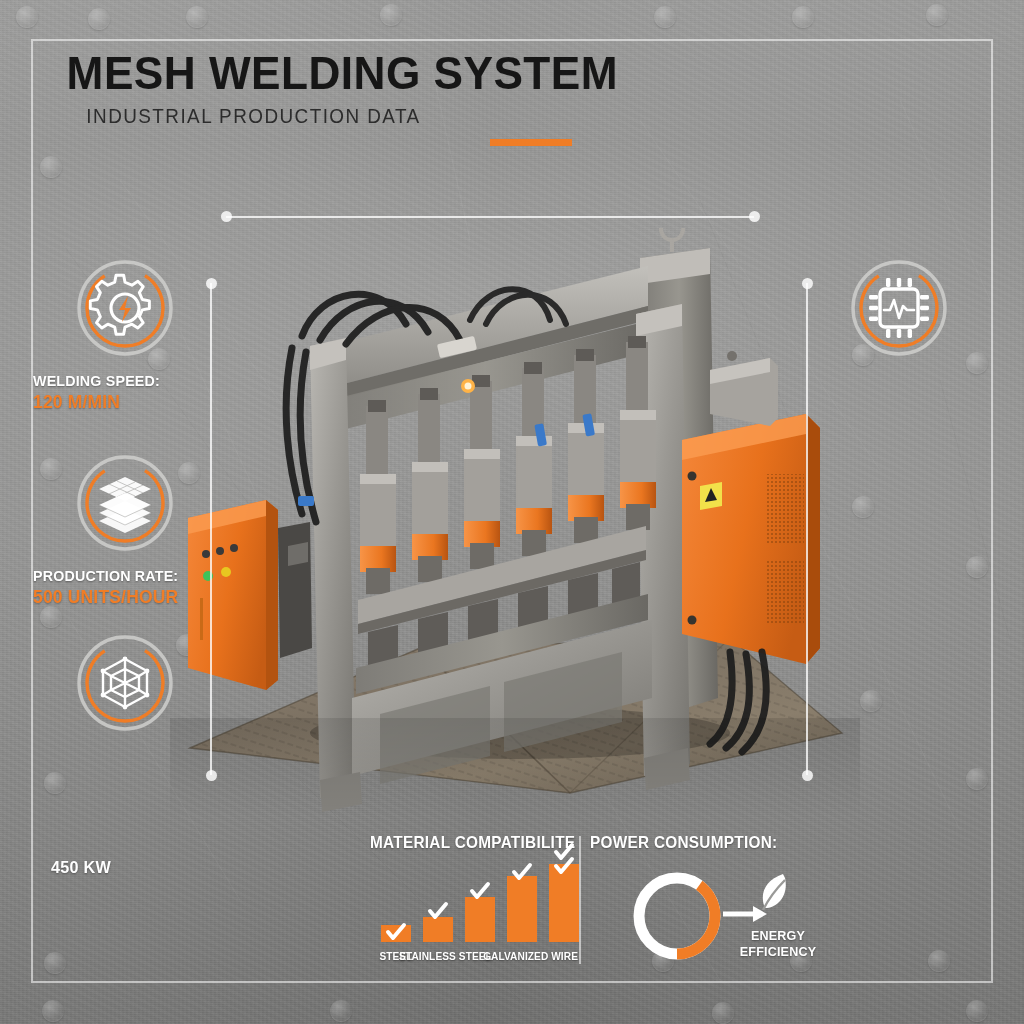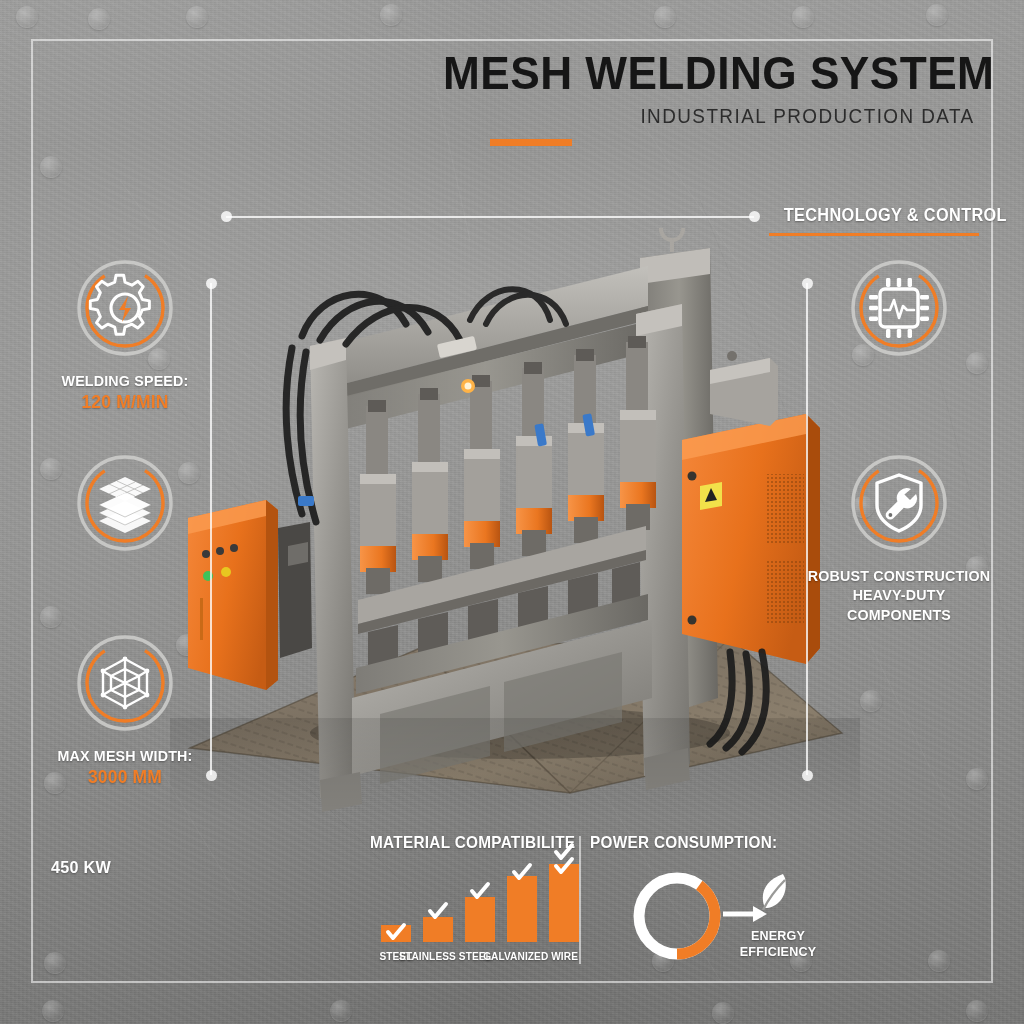--- a/index.html
+++ b/index.html
@@ -44,7 +44,7 @@
   }
 
   
-  #header{ position:absolute; left:0; right:0; top:48px; text-align:right;padding-left:37px; }
+  #header{ position:absolute; left:0; right:0; top:48px; text-align:left;padding-left:37px; }
   #title{
     font-size:47px; font-weight:bold; letter-spacing:.5px; color:#161616;
     font-family:"Liberation Sans", sans-serif;

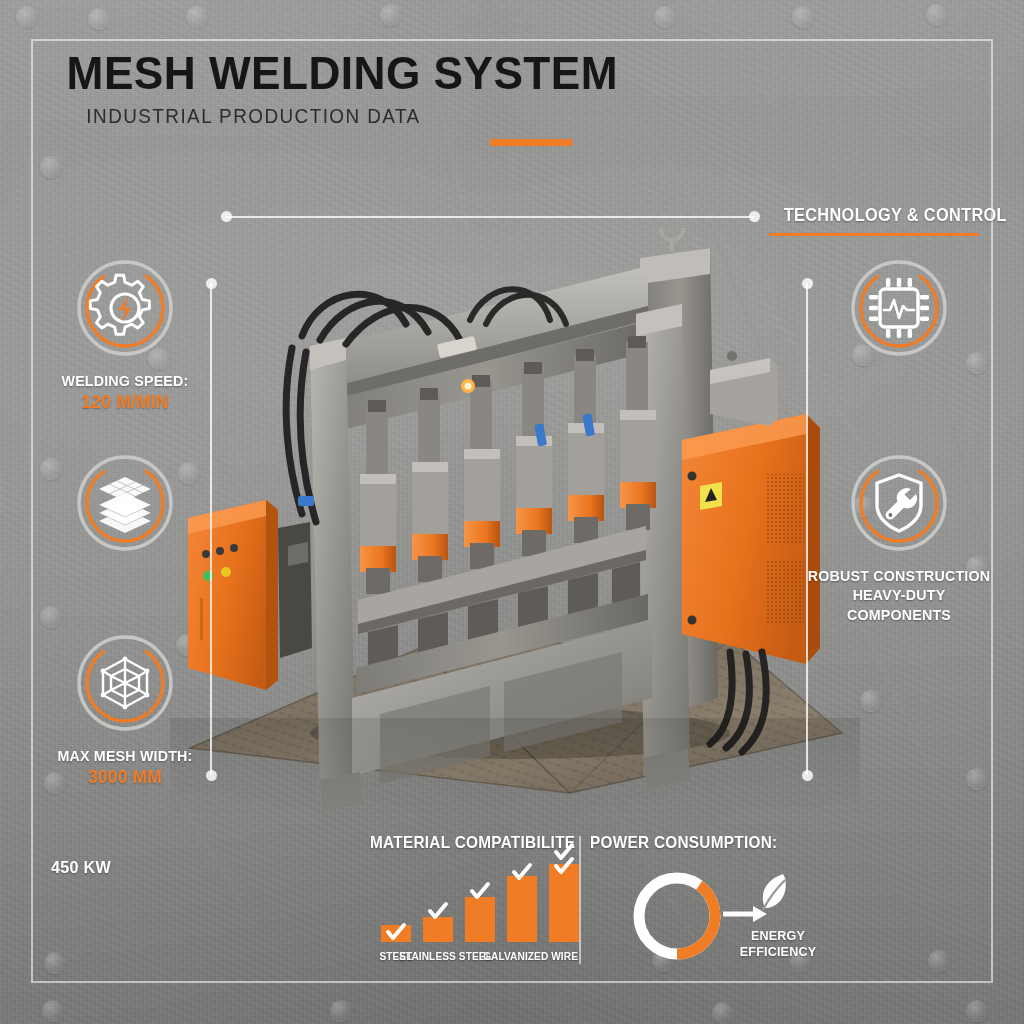--- a/index.html
+++ b/index.html
@@ -432,10 +432,6 @@
     <div id="title-rule"></div>
   </div>
 
-  <div id="sec-right" class="sec-head right">
-    <div class="sh-text">TECHNOLOGY &amp; CONTROL</div>
-    <div class="sh-rule"></div>
-  </div>
 
   <div id="conn-h" class="conn-line"></div>
   <div id="conn-h-d1" class="conn-dot"></div>

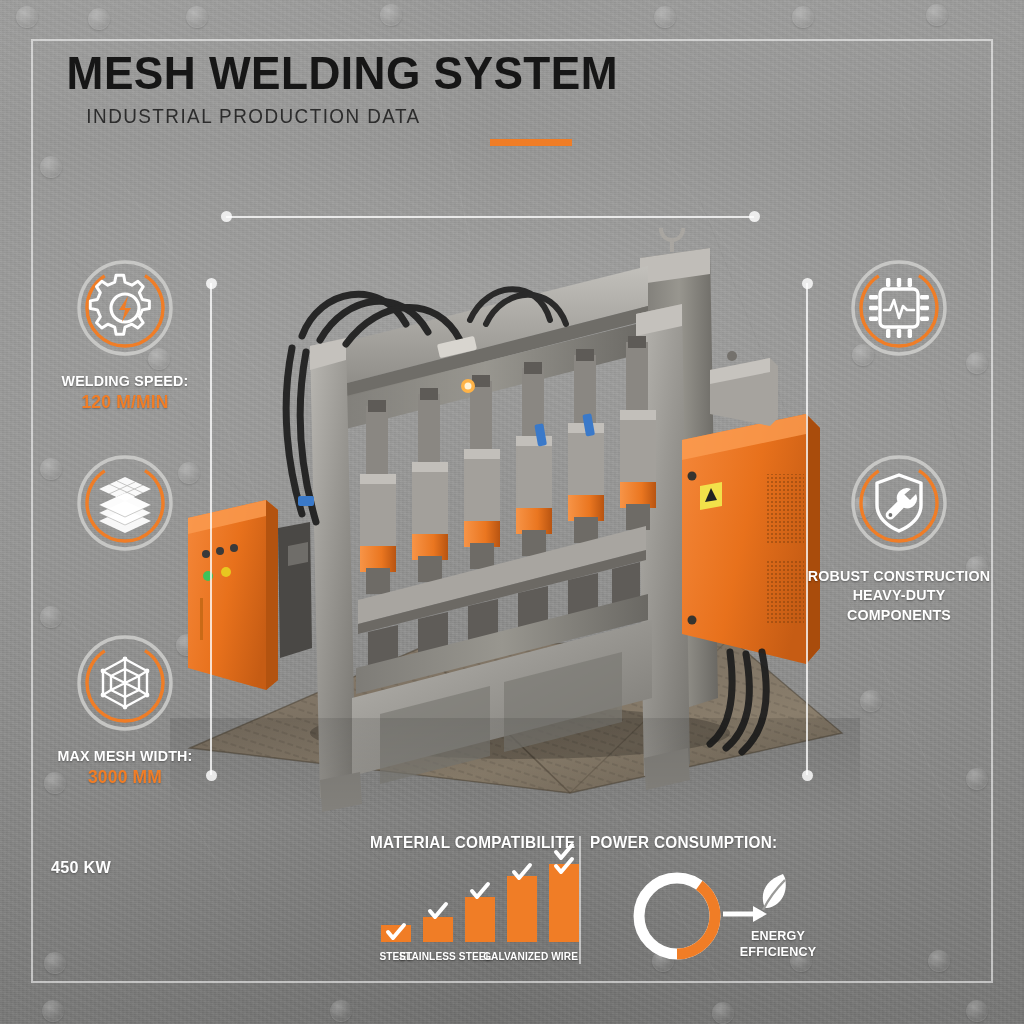--- a/index.html
+++ b/index.html
@@ -92,7 +92,7 @@
   #conn-vr-d2{ left:802px; top:770px; }
 
   
-  .stat{ position:absolute; width:200px; text-align:center; }
+  .stat{ position:absolute; width:200px; }
   .badge{
     position:relative; width:100px; height:100px; margin:0 auto;
   }

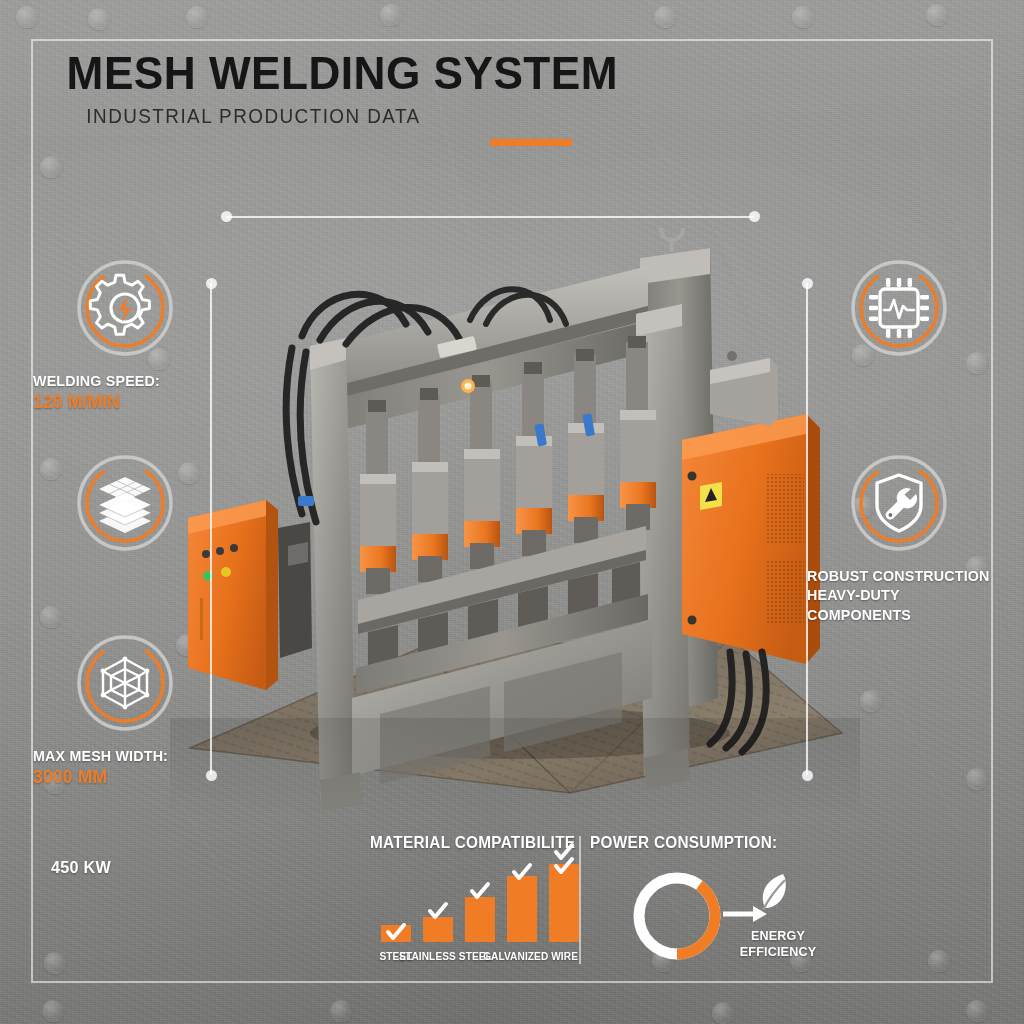--- a/index.html
+++ b/index.html
@@ -483,6 +483,10 @@
         </g>
       </svg>
     </div>
+    <div class="stat-lines">
+      <div class="stat-label">PRODUCTION RATE:</div>
+      <div class="stat-value">500 UNITS/HOUR</div>
+    </div>
   </div>
 
   <div id="stat-l3" class="stat">

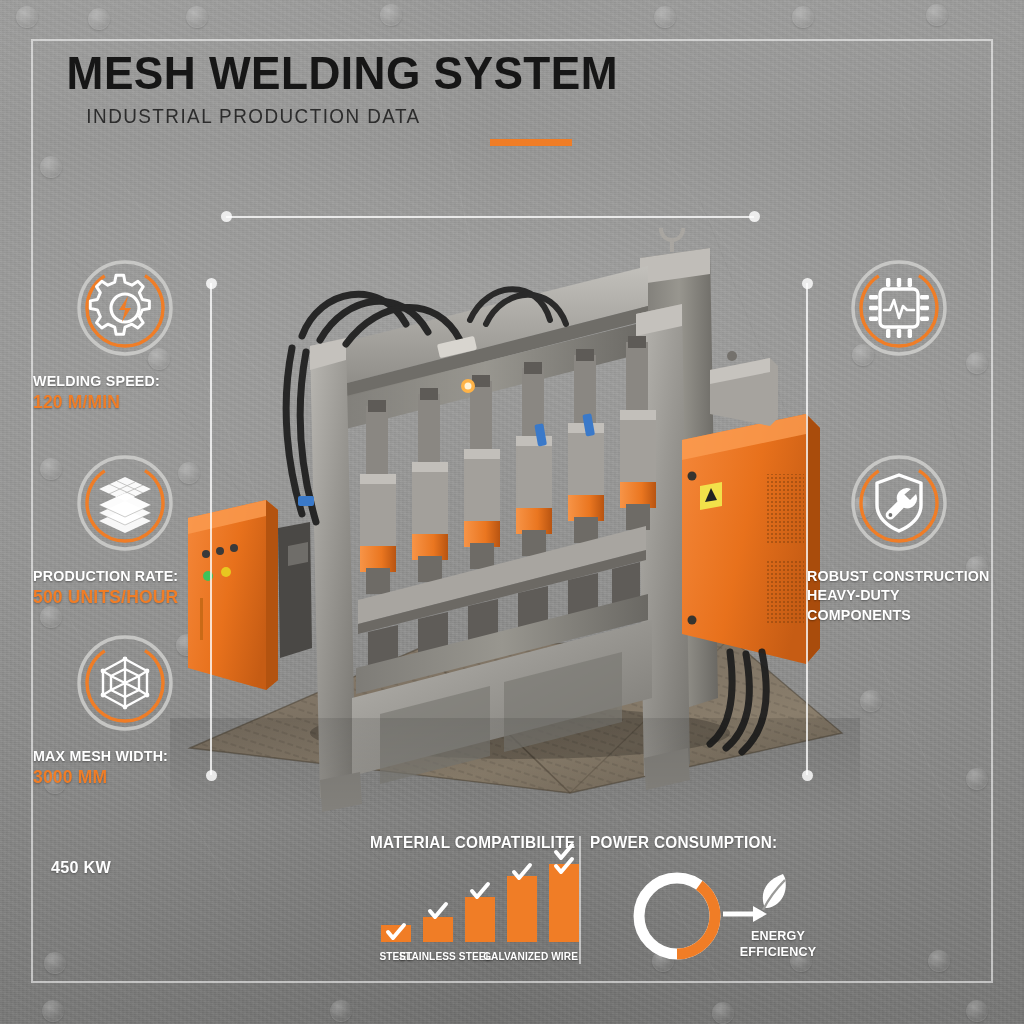--- a/index.html
+++ b/index.html
@@ -541,23 +541,6 @@
     </div>
   </div>
 
-  <div id="stat-r2" class="stat">
-    <div class="badge">
-      <svg width="100" height="100" viewBox="0 0 100 100">
-        <circle cx="50" cy="50" r="46" fill="none" stroke="#cfcfcd" stroke-width="3.4" opacity=".85"></circle>
-        <circle cx="50" cy="50" r="38" fill="none" stroke="#f07d26" stroke-width="3.4" stroke-dasharray="196 43" stroke-dashoffset="-21" transform="rotate(-90 50 50)"></circle>
-        <path d="M50 22 L72 30 V52 C72 64 62 73 50 78 C38 73 28 64 28 52 V30 Z" fill="none" stroke="#ffffff" stroke-width="3.4" stroke-linejoin="round"></path>
-        <g fill="#ffffff">
-          <path d="M62 36 a10 10 0 0 0 -13.6 12.4 L38 58.8 a4.5 4.5 0 0 0 6.4 6.4 L54.8 54.8 A10 10 0 0 0 67 41 l-6 6 -5.6-5.6 z"></path>
-          <circle cx="41.4" cy="62" r="1.9" fill="#6f6f6e"></circle>
-        </g>
-      </svg>
-    </div>
-    <div class="stat-lines">
-      <div class="stat-label">ROBUST CONSTRUCTION</div>
-      <div class="stat-label">HEAVY-DUTY COMPONENTS</div>
-    </div>
-  </div>
 
   <div id="bottom">
     <div id="bottom-div"></div>

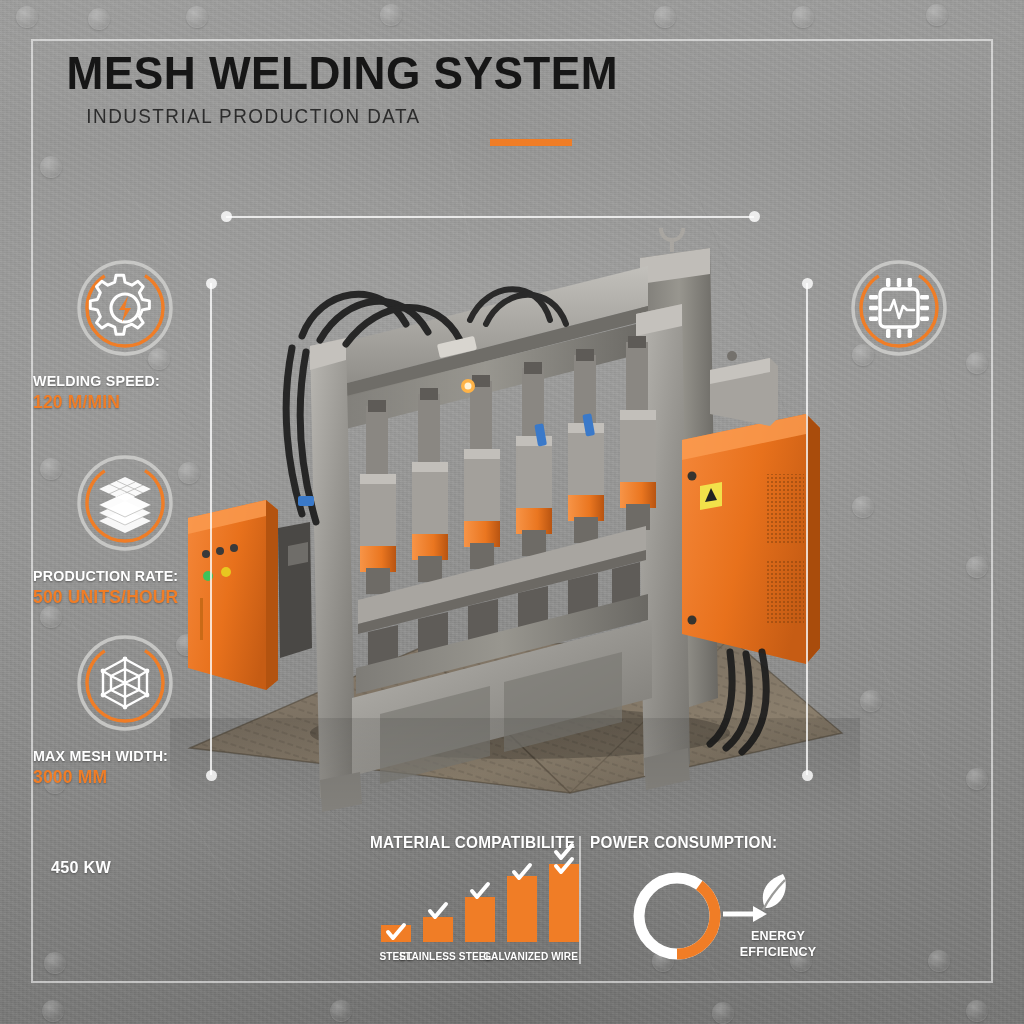--- a/index.html
+++ b/index.html
@@ -510,10 +510,6 @@
         </g>
       </svg>
     </div>
-    <div class="stat-lines">
-      <div class="stat-label">MAX MESH WIDTH:</div>
-      <div class="stat-value">3000 MM</div>
-    </div>
   </div>
 
   <div id="stat-r1" class="stat">

